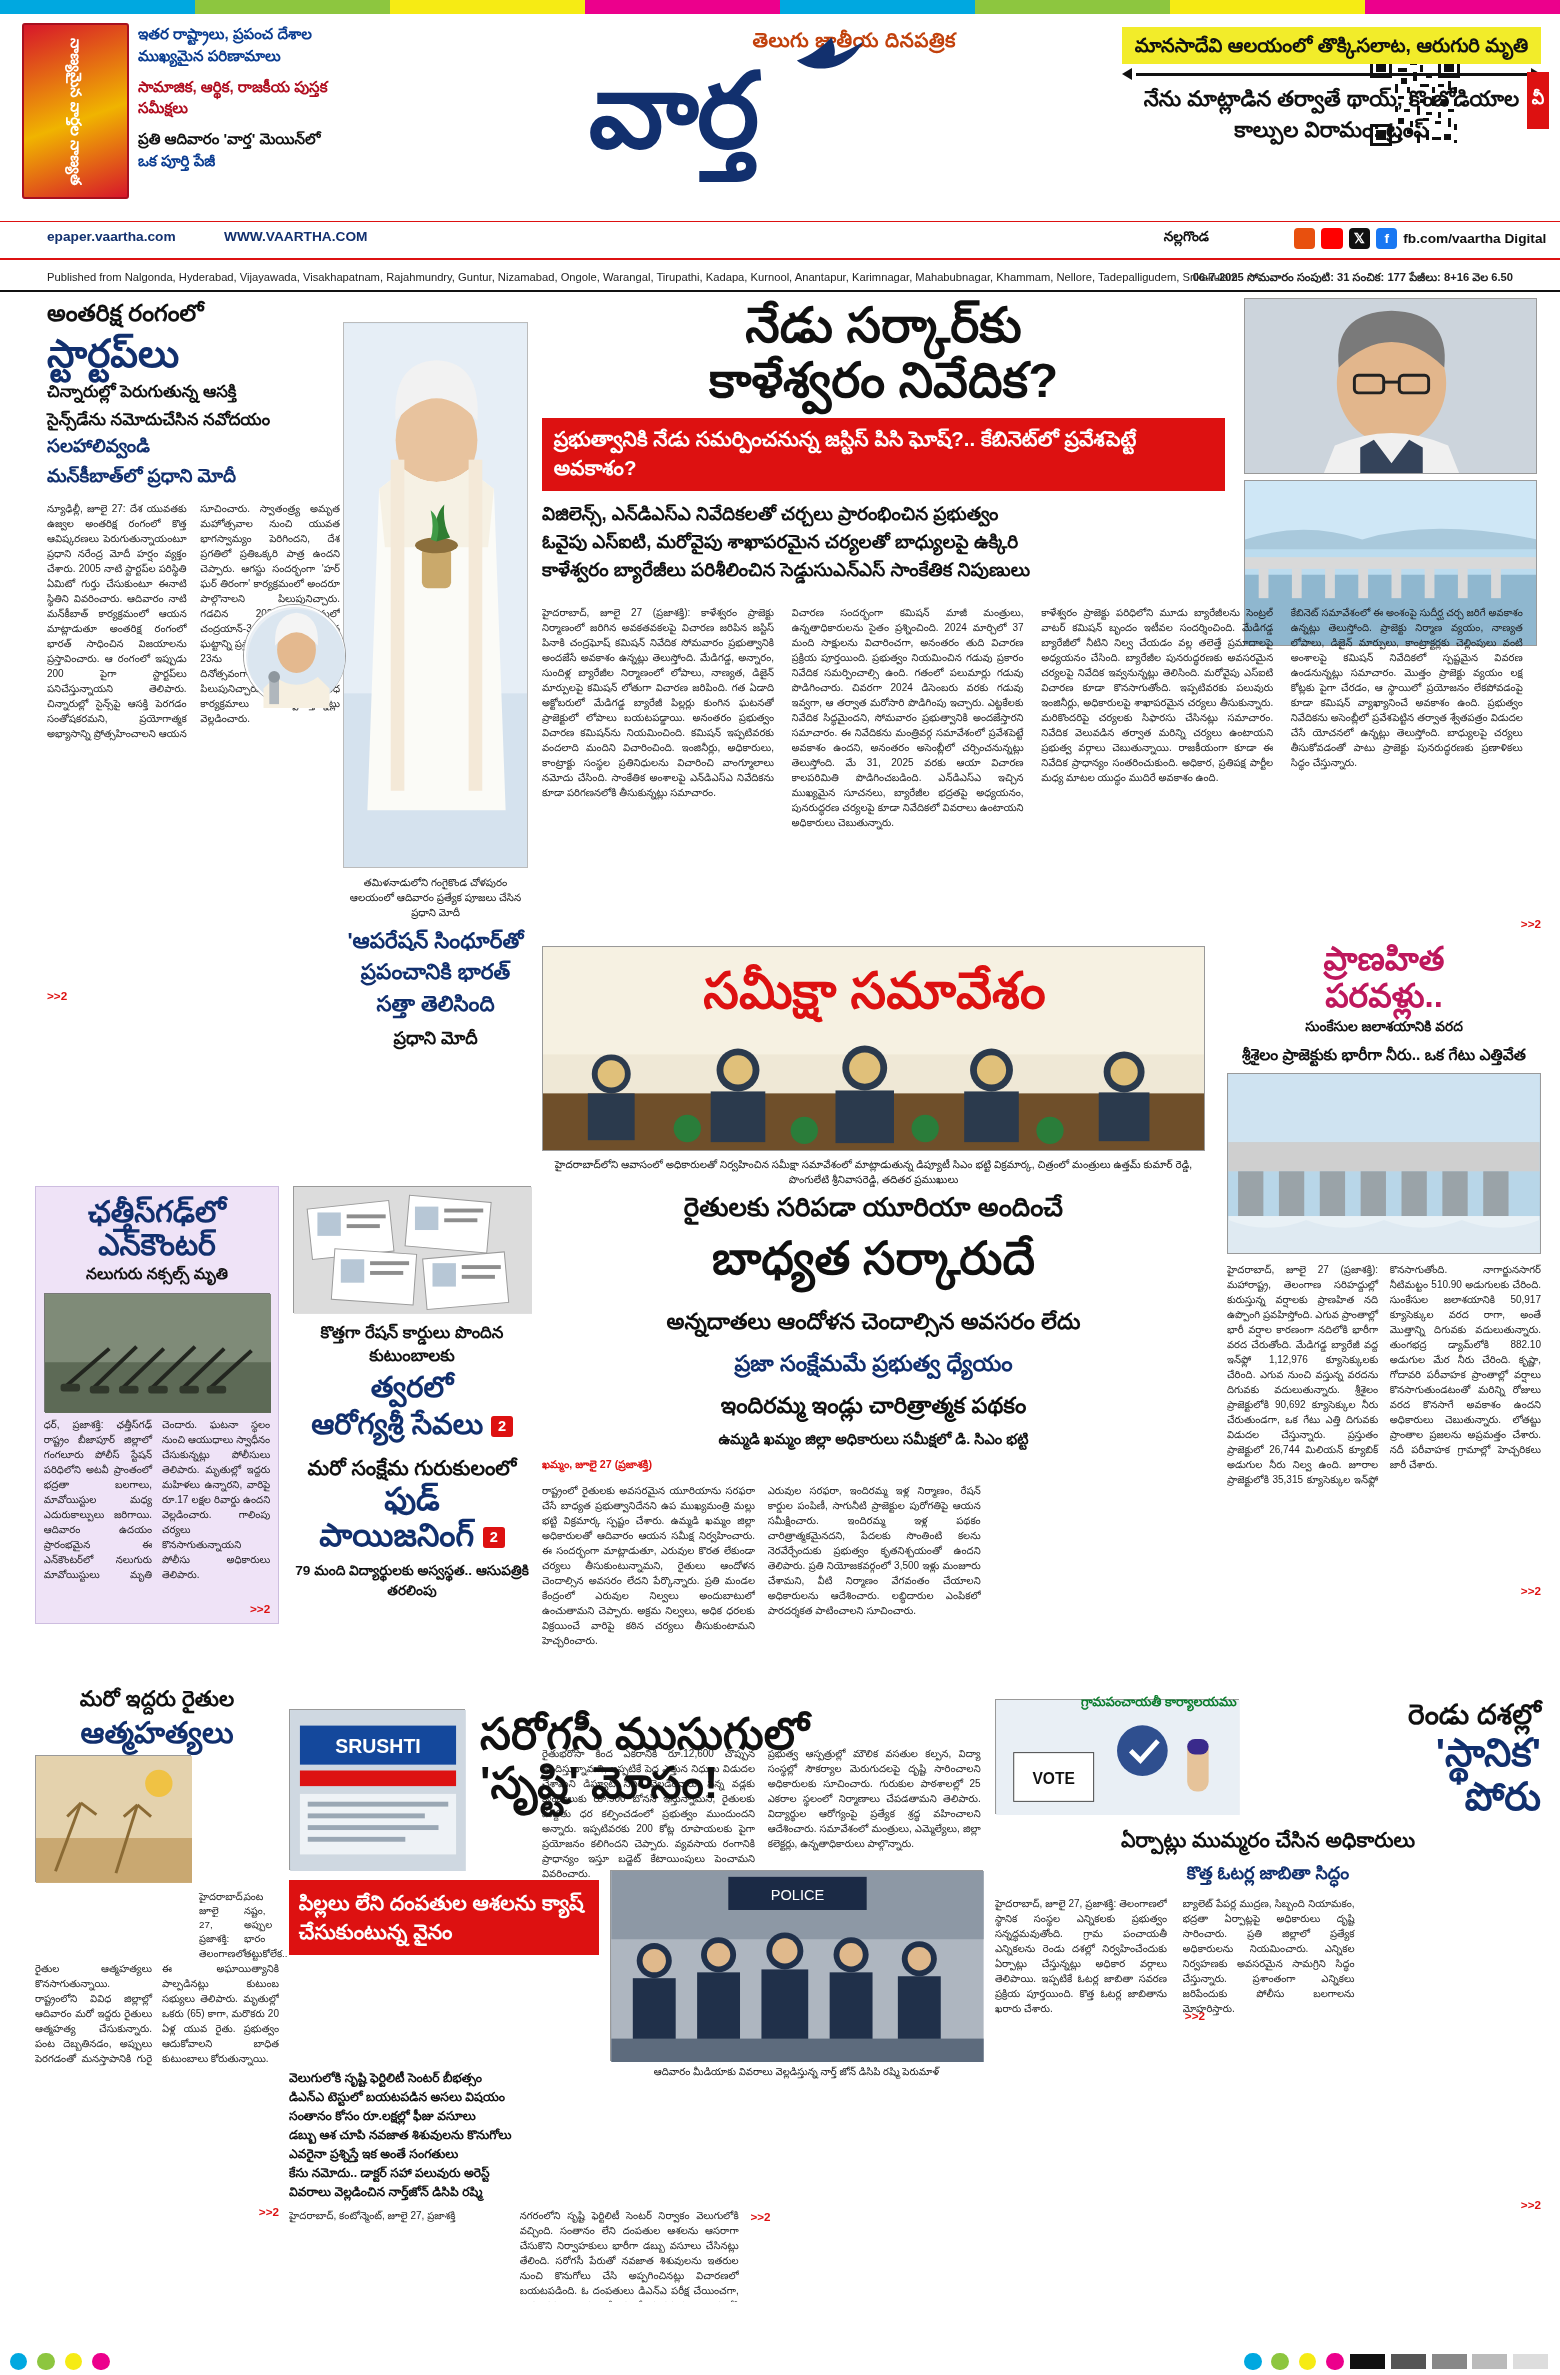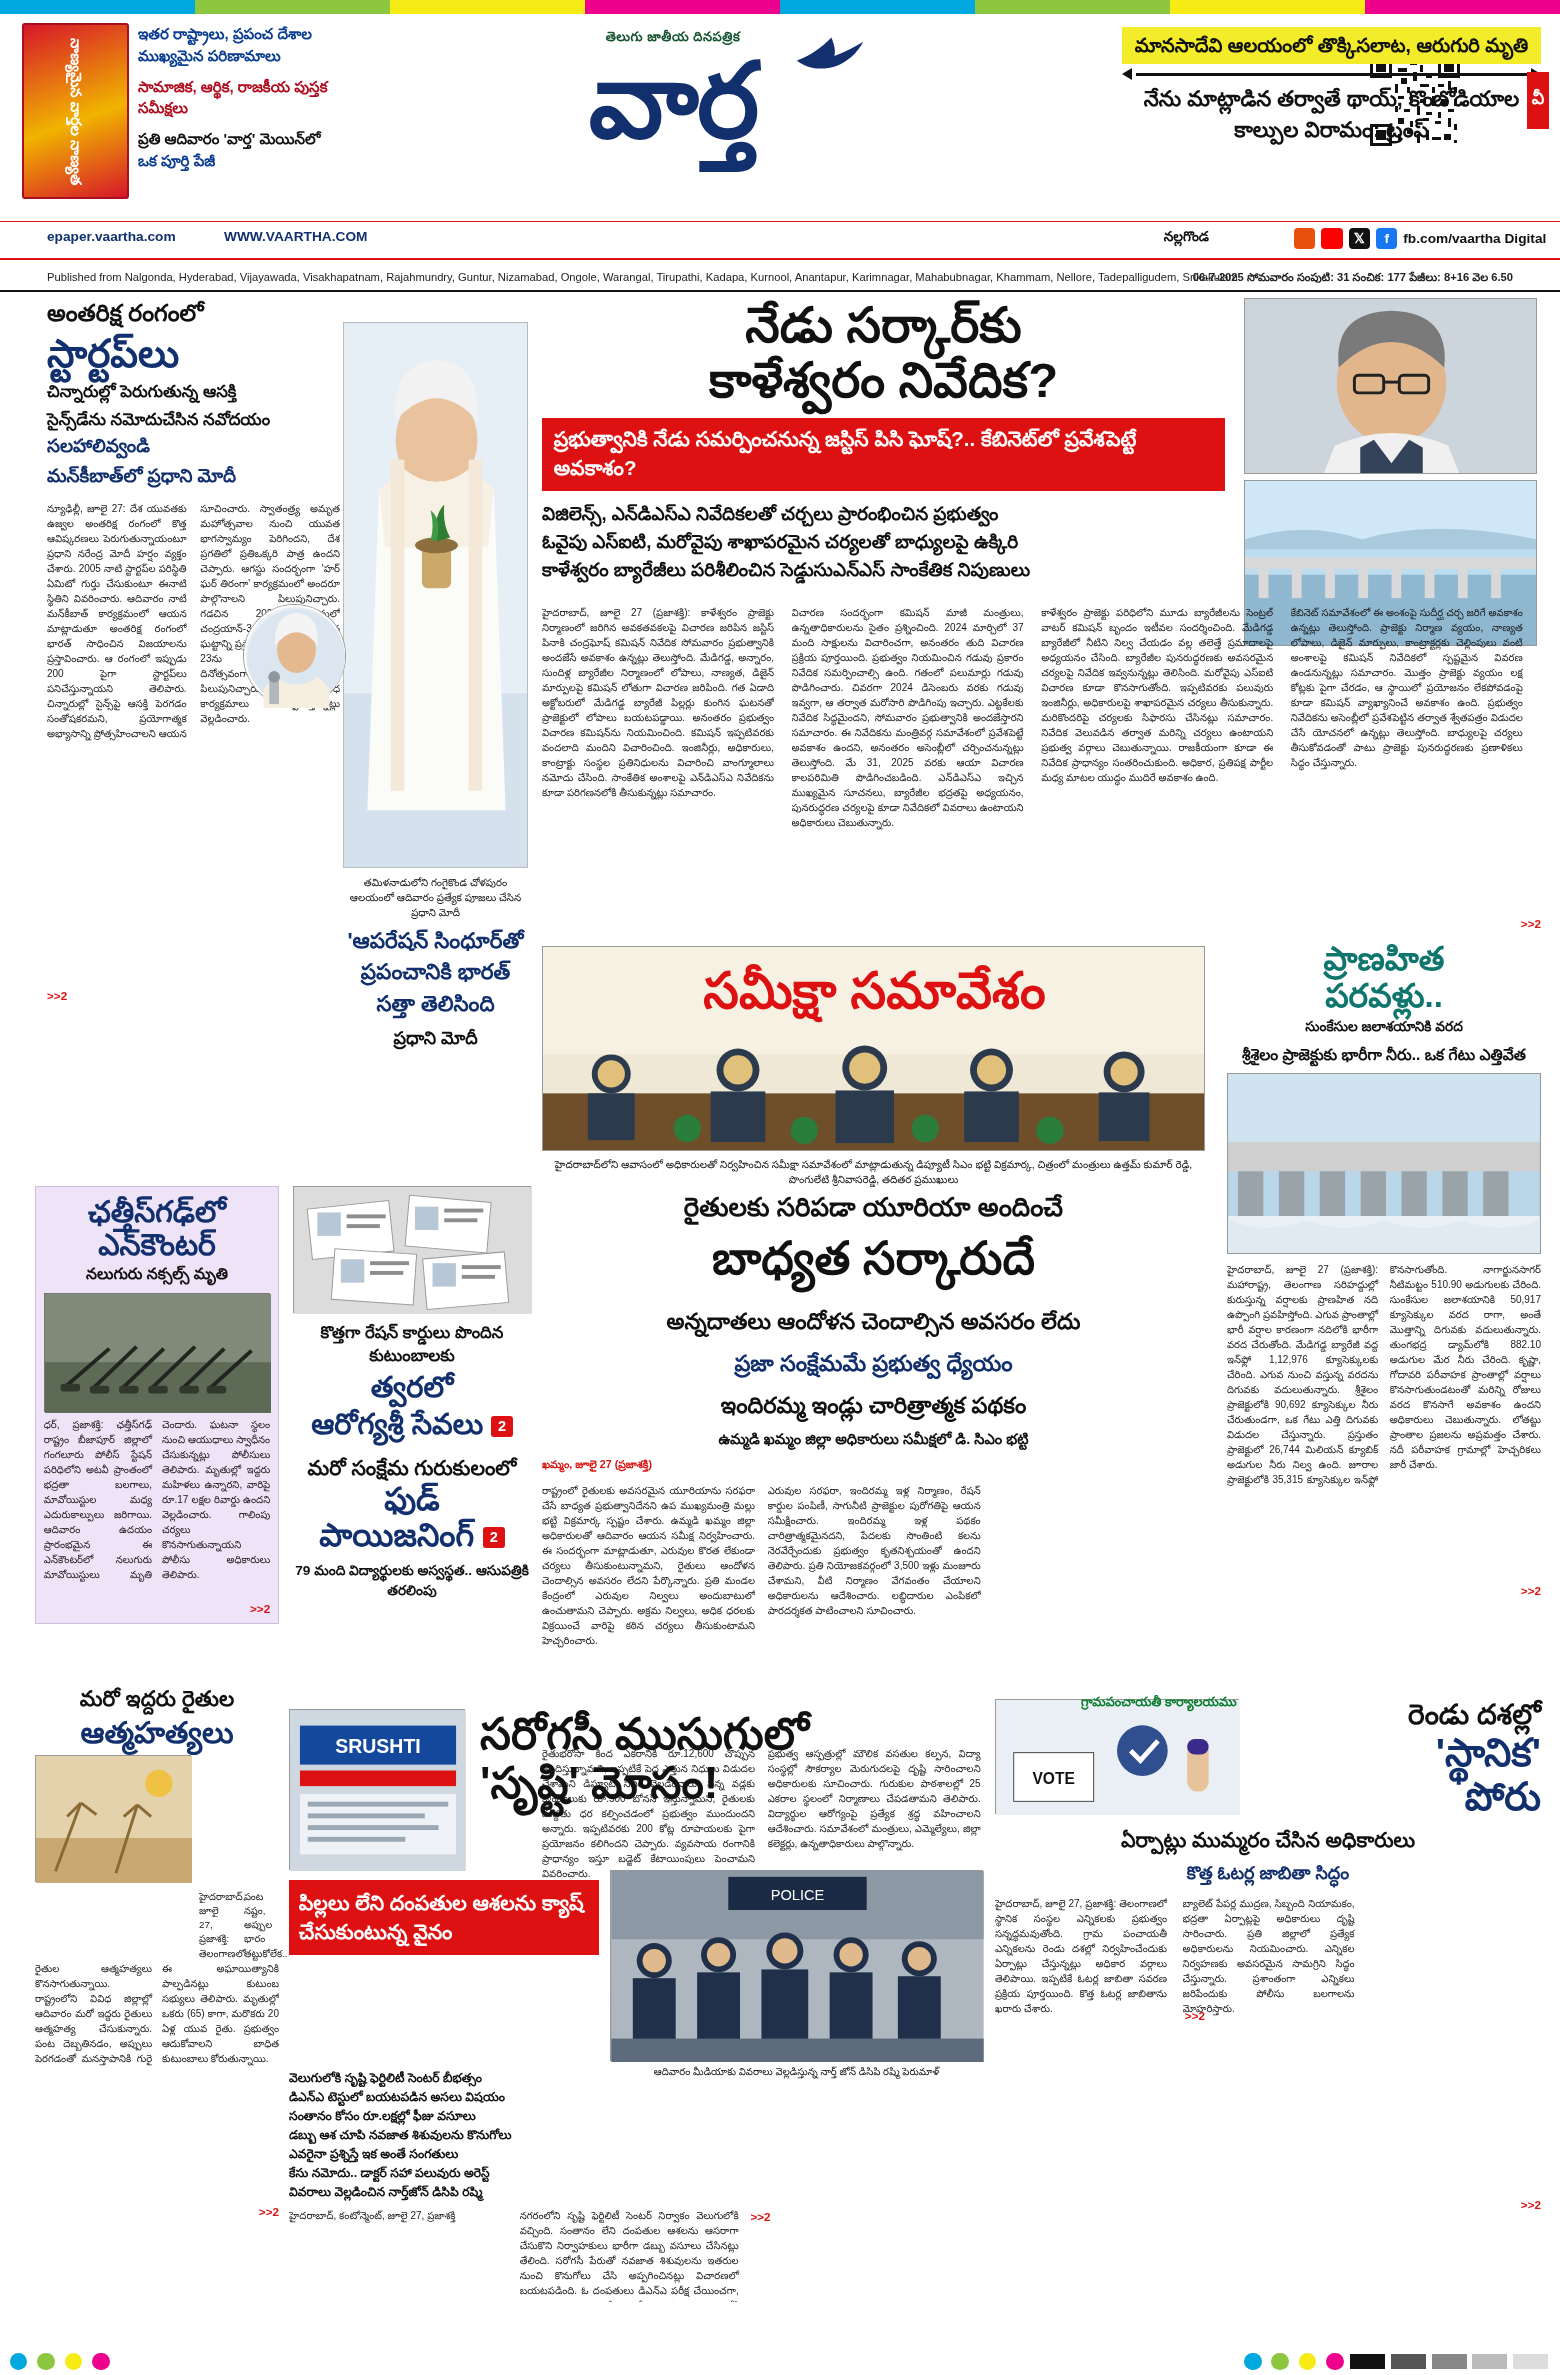--- a/index.html
+++ b/index.html
@@ -38,7 +38,7 @@
   .mh-promo .p4 { color:#0b3d91; font-weight:bold; }
 
   .mh-center { position:absolute; left:390px; top:15.6px; width:566px; text-align:center; }
-  .mh-kicker { font-size:13px; color:#14532d; font-weight:bold; letter-spacing:0.5px; }
+  .mh-kicker { font-size:20px; color:#c2410c; font-weight:bold; letter-spacing:0.5px;text-align:right; }
   .mh-logo { font-size:105px; line-height:1.02; font-weight:bold; color:#12306e; letter-spacing:-2px;text-align:center; }
   .mh-bird {
     position:absolute; right:90px; top:3.9px; width:72px; height:39px;

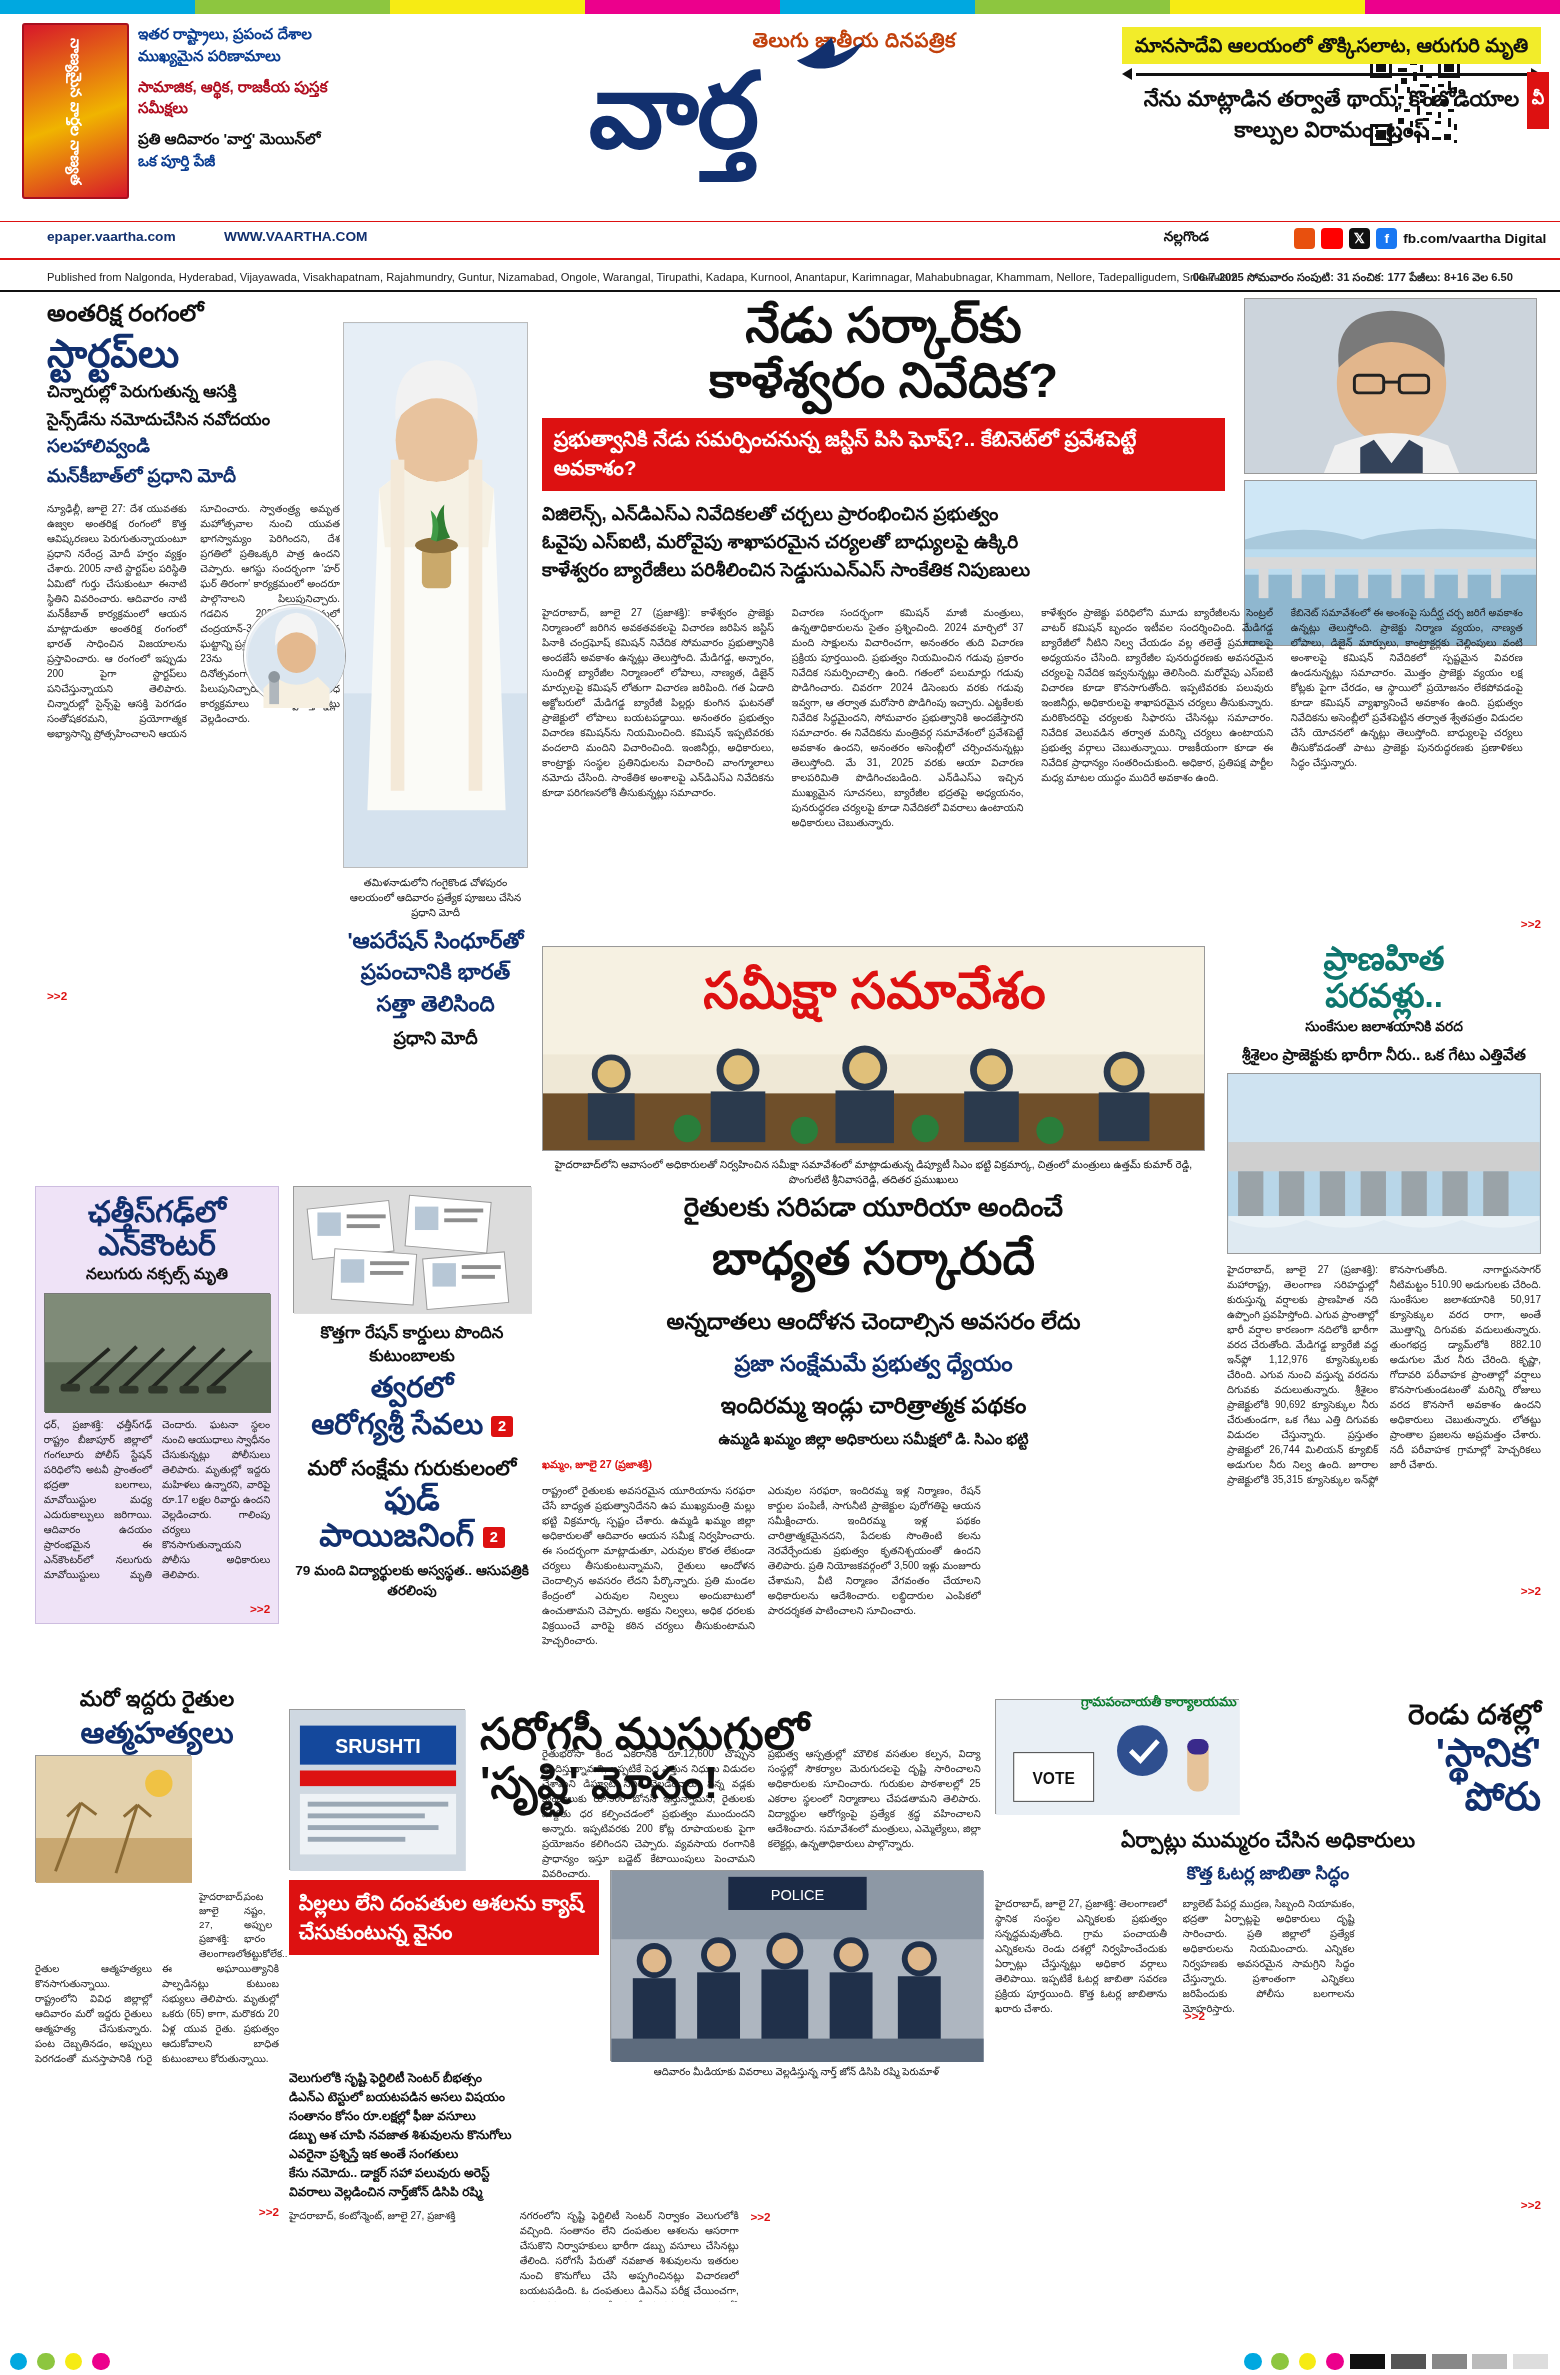--- a/index.html
+++ b/index.html
@@ -109,7 +109,7 @@
 
   
   .pranahita { position:absolute; left:1227px; top:941px; width:314px; }
-  .pranahita h2 { margin:0; font-size:33px; font-weight:bold; color:#0f766e; line-height:1.12; text-align:center;}
+  .pranahita h2 { margin:0; font-size:33px; font-weight:bold; color:#be185d; line-height:1.12; text-align:center;}
   .pranahita .sub { text-align:center; font-size:13.7px; font-weight:bold; margin-top:3.9px;}
   .pranahita .sub2 { text-align:center; font-size:15.6px; font-weight:bold; margin-top:5.9px; line-height:1.4;}
   .pranahita .ph { margin-top:7.8px; width:314px; height:181px; background:linear-gradient(#cfe2ef,#9ab6c9); border:1px solid #999;}

